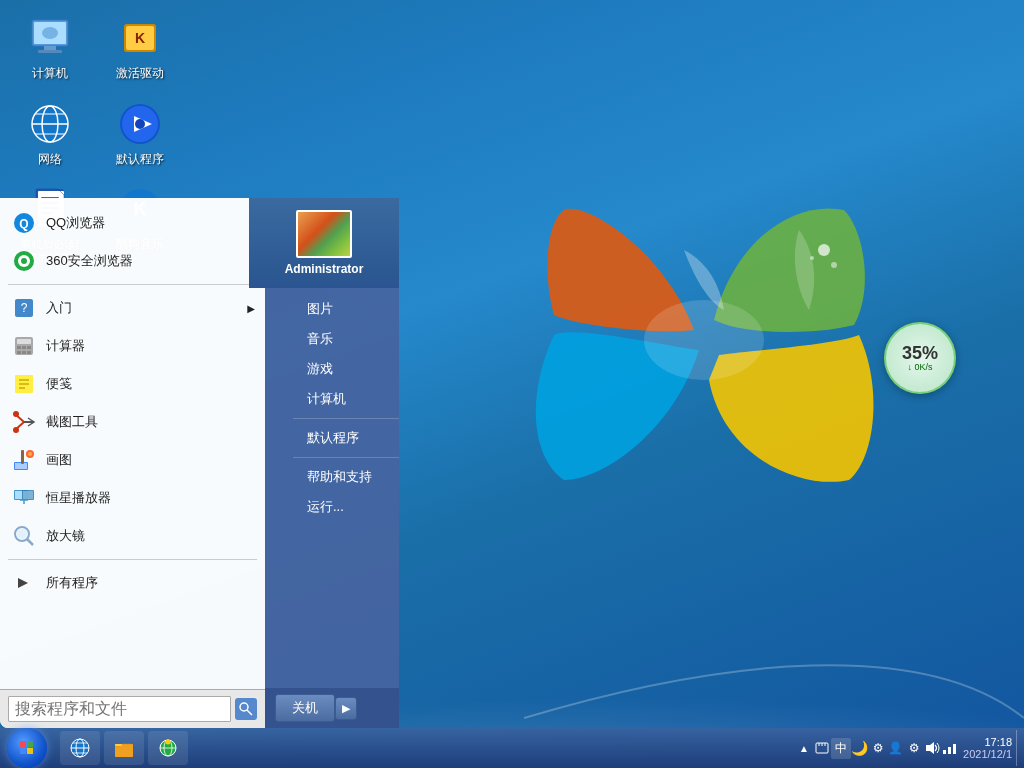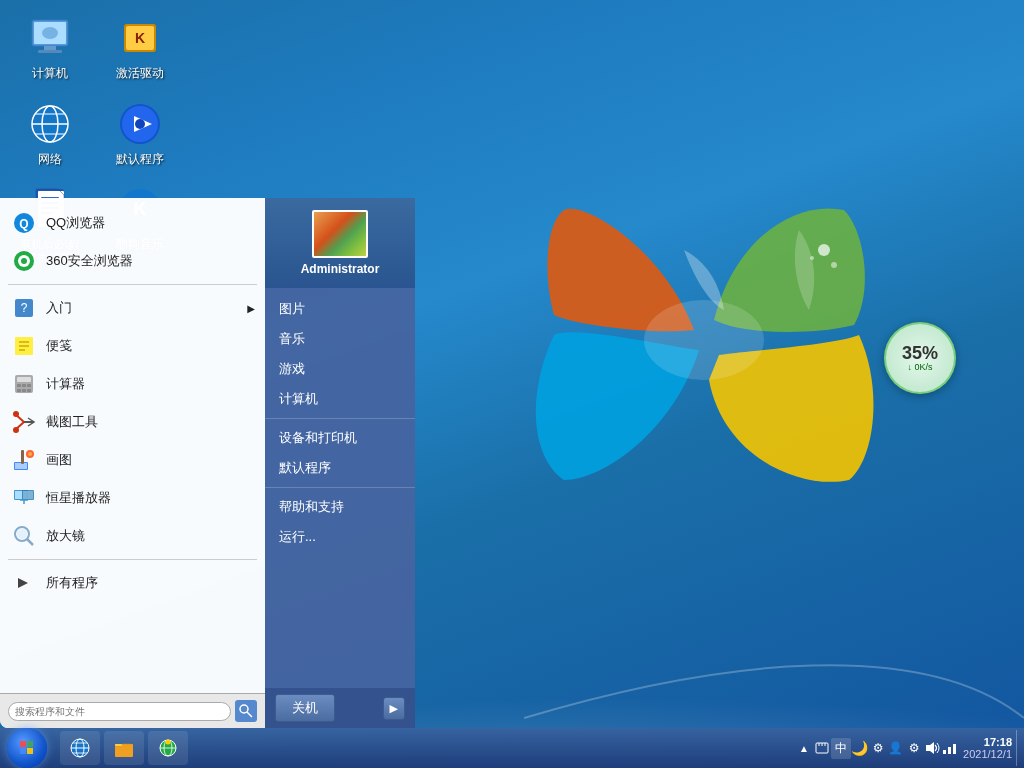--- a/index.html
+++ b/index.html
@@ -81,7 +81,7 @@
     }
 
     .start-menu-right {
-      width: 150px;
+      width: 134px;
       background: rgba(70, 100, 160, 0.92);
       display: flex;
       flex-direction: column;

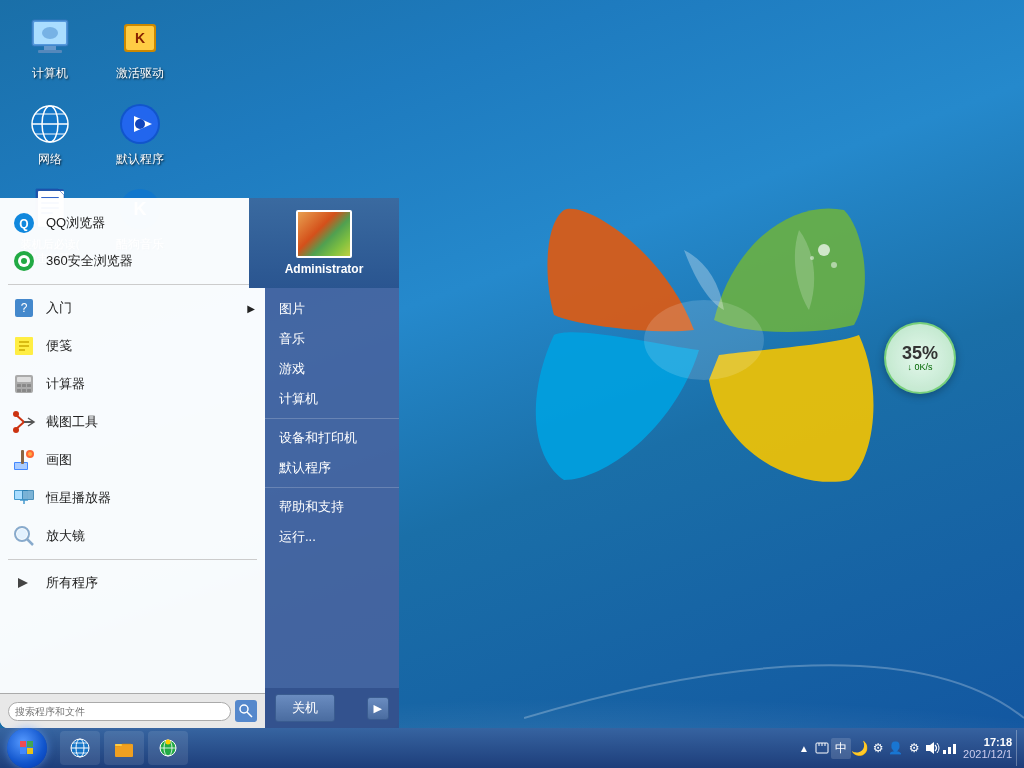--- a/index.html
+++ b/index.html
@@ -486,7 +486,7 @@
         <div class="user-name">Administrator</div>
       </div>
 
-      <div style="margin-top:6px;">
+      <div style="margin-top:6px;padding-left:28px;">
         <a class="right-menu-item">文档</a>
         <a class="right-menu-item">图片</a>
         <a class="right-menu-item">音乐</a>

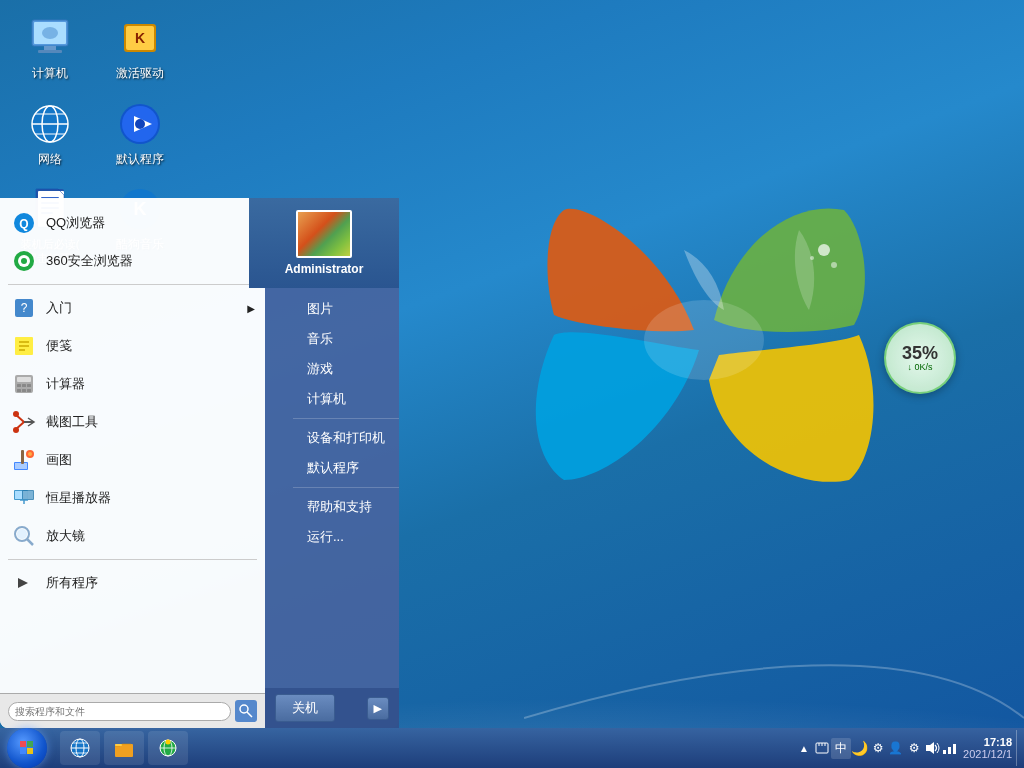--- a/index.html
+++ b/index.html
@@ -547,18 +547,6 @@
         <div class="menu-item">
           <div class="item-icon">
             <svg width="24" height="24" viewBox="0 0 24 24">
-              <rect x="3" y="3" width="18" height="18" rx="1" fill="#ffee44"></rect>
-              <line x1="7" y1="8" x2="17" y2="8" stroke="#ccaa00" stroke-width="1.5"></line>
-              <line x1="7" y1="12" x2="17" y2="12" stroke="#ccaa00" stroke-width="1.5"></line>
-              <line x1="7" y1="16" x2="13" y2="16" stroke="#ccaa00" stroke-width="1.5"></line>
-            </svg>
-          </div>
-          <span>便笺</span>
-        </div>
-
-        <div class="menu-item">
-          <div class="item-icon">
-            <svg width="24" height="24" viewBox="0 0 24 24">
               <rect x="3" y="3" width="18" height="18" rx="2" fill="#aaaaaa"></rect>
               <rect x="5" y="5" width="14" height="5" rx="1" fill="#dddddd"></rect>
               <rect x="5" y="12" width="4" height="3" rx="0.5" fill="#888"></rect>
@@ -570,6 +558,18 @@
             </svg>
           </div>
           <span>计算器</span>
+        </div>
+
+        <div class="menu-item">
+          <div class="item-icon">
+            <svg width="24" height="24" viewBox="0 0 24 24">
+              <rect x="3" y="3" width="18" height="18" rx="1" fill="#ffee44"></rect>
+              <line x1="7" y1="8" x2="17" y2="8" stroke="#ccaa00" stroke-width="1.5"></line>
+              <line x1="7" y1="12" x2="17" y2="12" stroke="#ccaa00" stroke-width="1.5"></line>
+              <line x1="7" y1="16" x2="13" y2="16" stroke="#ccaa00" stroke-width="1.5"></line>
+            </svg>
+          </div>
+          <span>便笺</span>
         </div>
 
         <div class="menu-item">

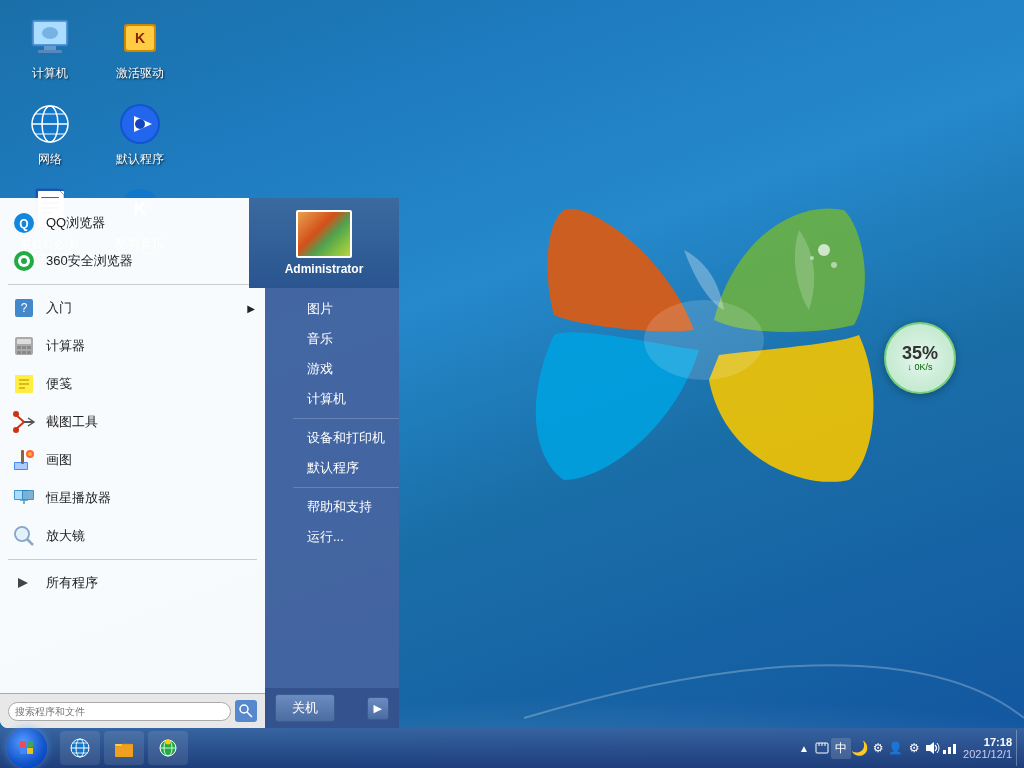--- a/index.html
+++ b/index.html
@@ -493,7 +493,6 @@
         <a class="right-menu-item">游戏</a>
         <a class="right-menu-item">计算机</a>
         <hr class="right-divider">
-        <a class="right-menu-item">设备和打印机</a>
         <a class="right-menu-item">默认程序</a>
         <hr class="right-divider">
         <a class="right-menu-item">帮助和支持</a>

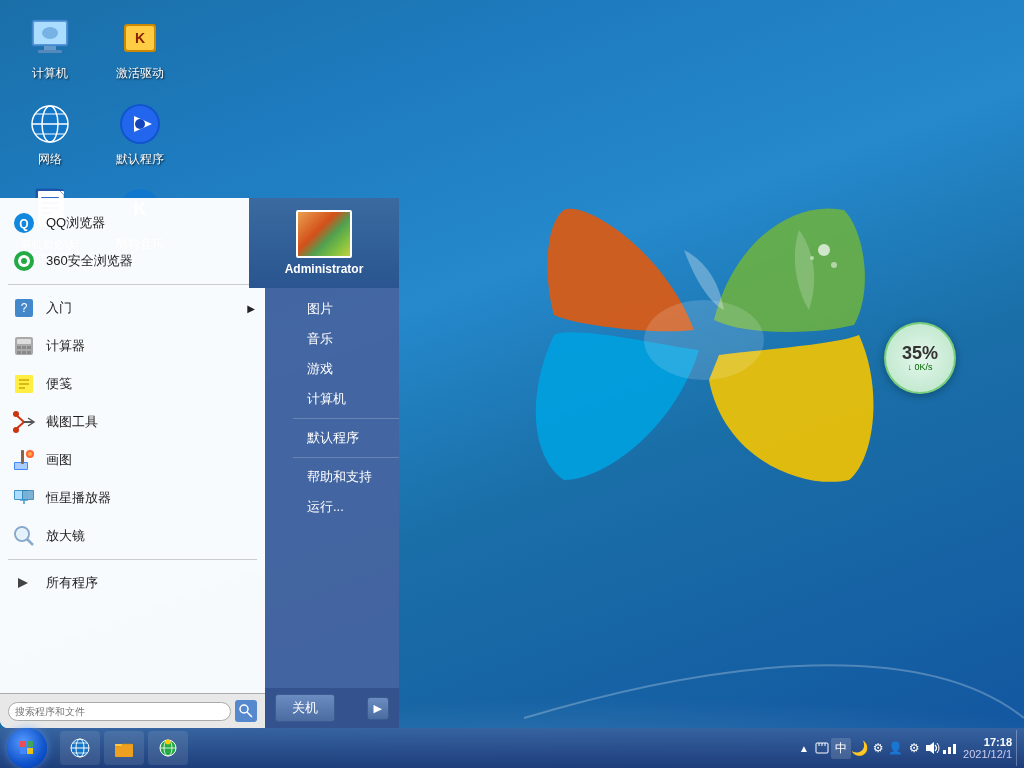--- a/index.html
+++ b/index.html
@@ -179,9 +179,9 @@
     .search-input {
       flex: 1;
       border: 1px solid #aaa;
-      border-radius: 11px;
+      border-radius: 1px;
       padding: 3px 6px;
-      font-size: 10px;
+      font-size: 16px;
       outline: none;
       background: white;
     }

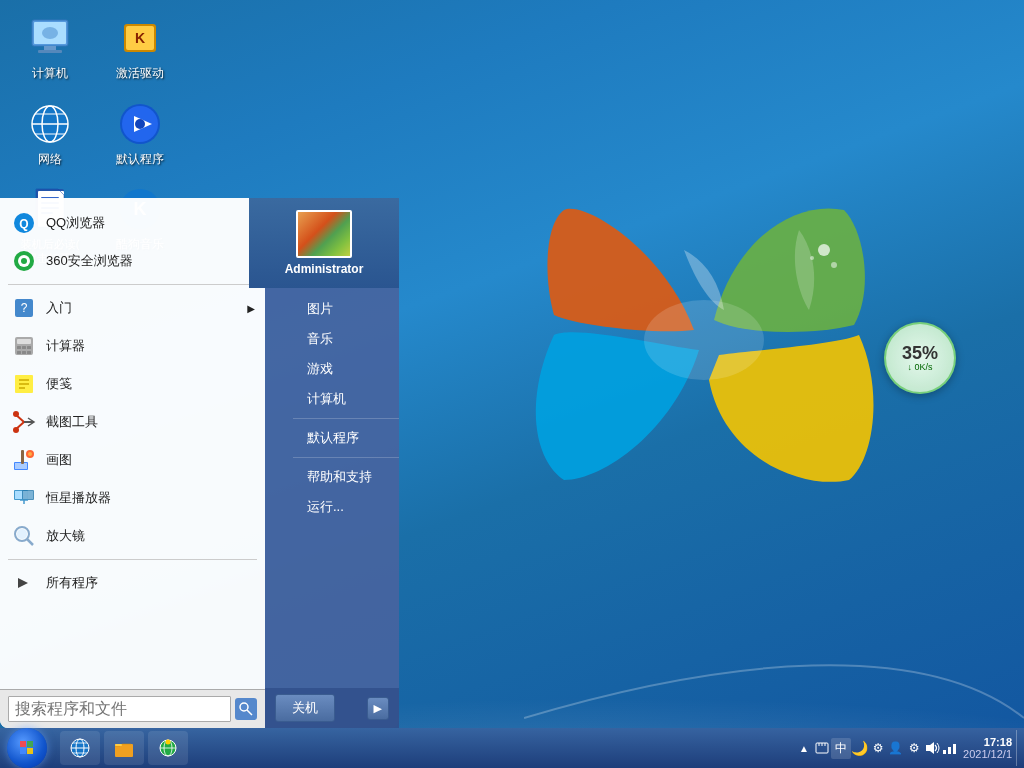--- a/index.html
+++ b/index.html
@@ -202,7 +202,6 @@
       padding: 6px 10px;
       display: flex;
       align-items: center;
-      justify-content: space-between;
     }
     .shutdown-btn {
       background: linear-gradient(to bottom, #6a8cc0, #4a6ca0);

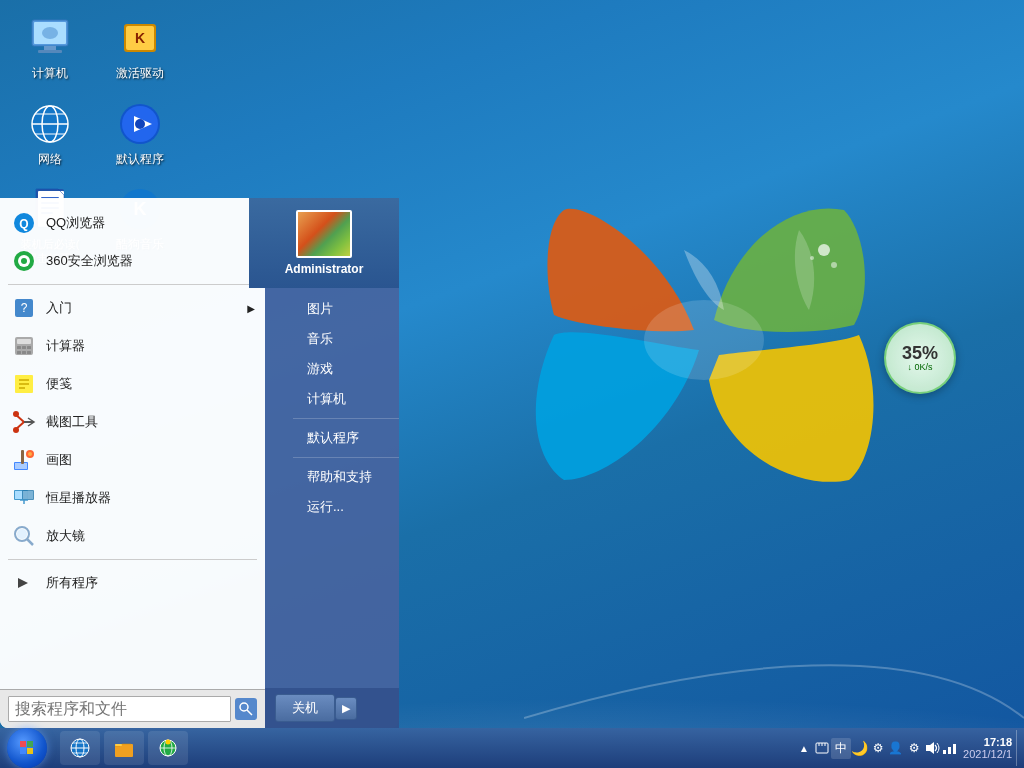--- a/index.html
+++ b/index.html
@@ -298,7 +298,7 @@
       cursor: pointer;
     }
 
-    .tray-clock .time { font-weight: bold; }
+    .tray-clock .time { font-weight: normal; }
     .tray-clock .date { color: #cce; }
 
     .tray-lang {

